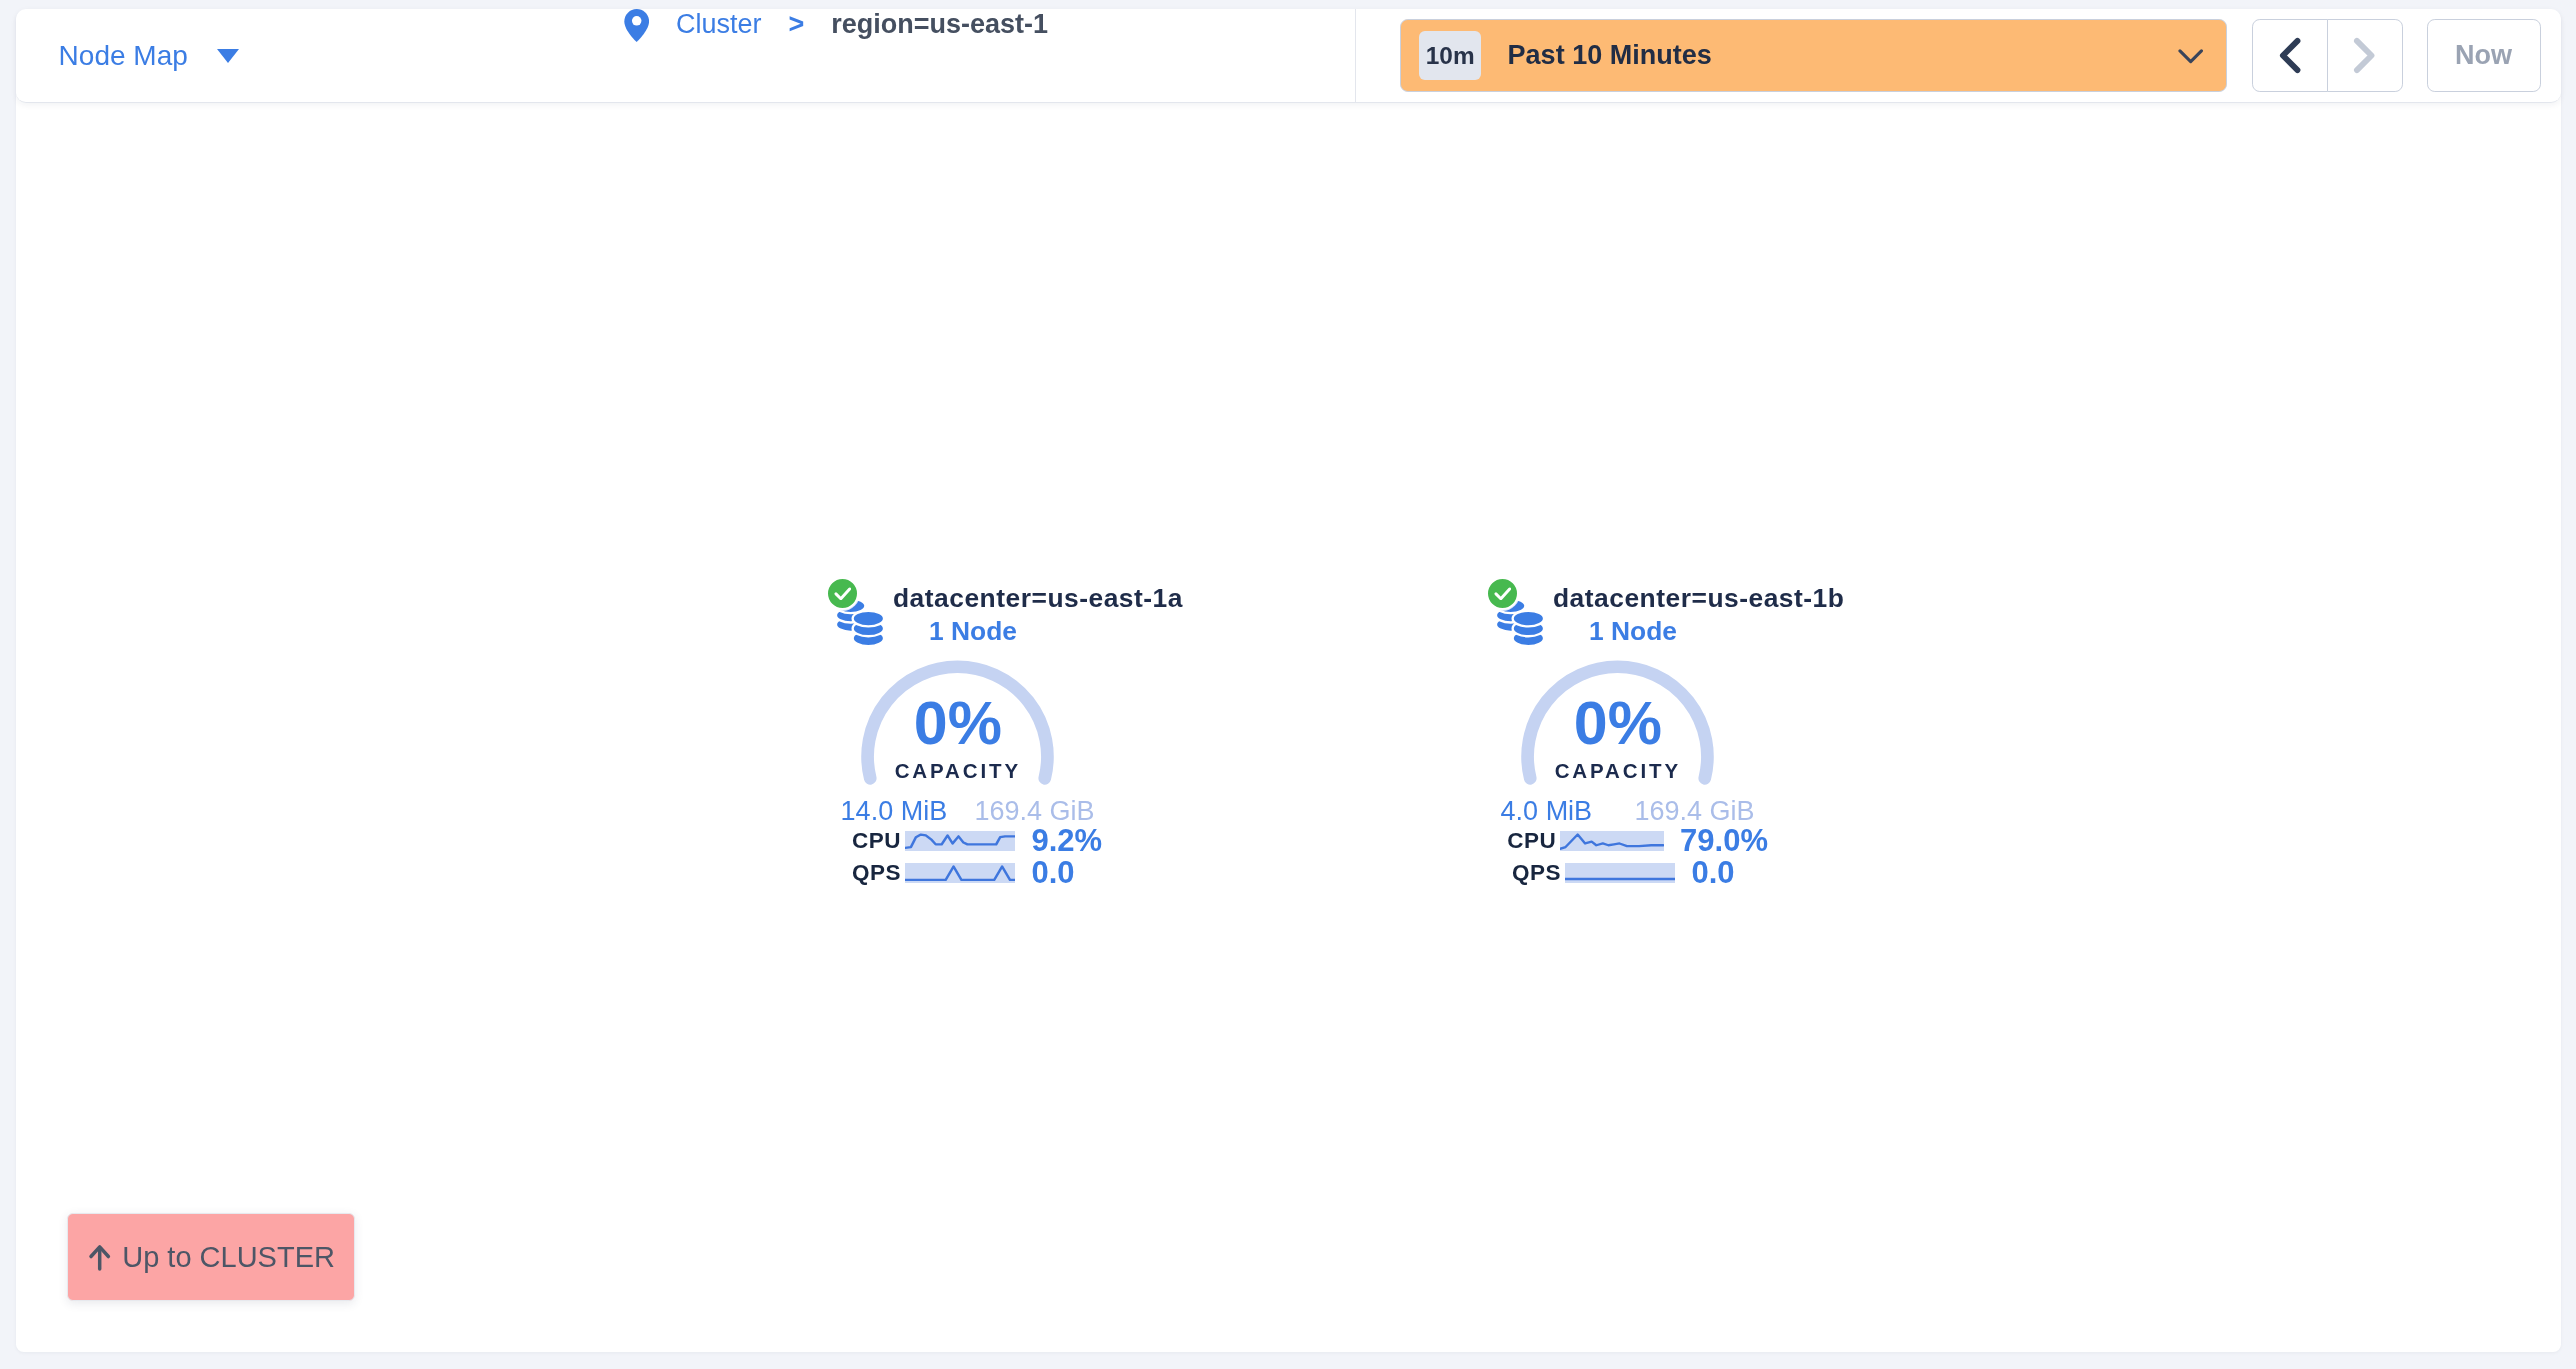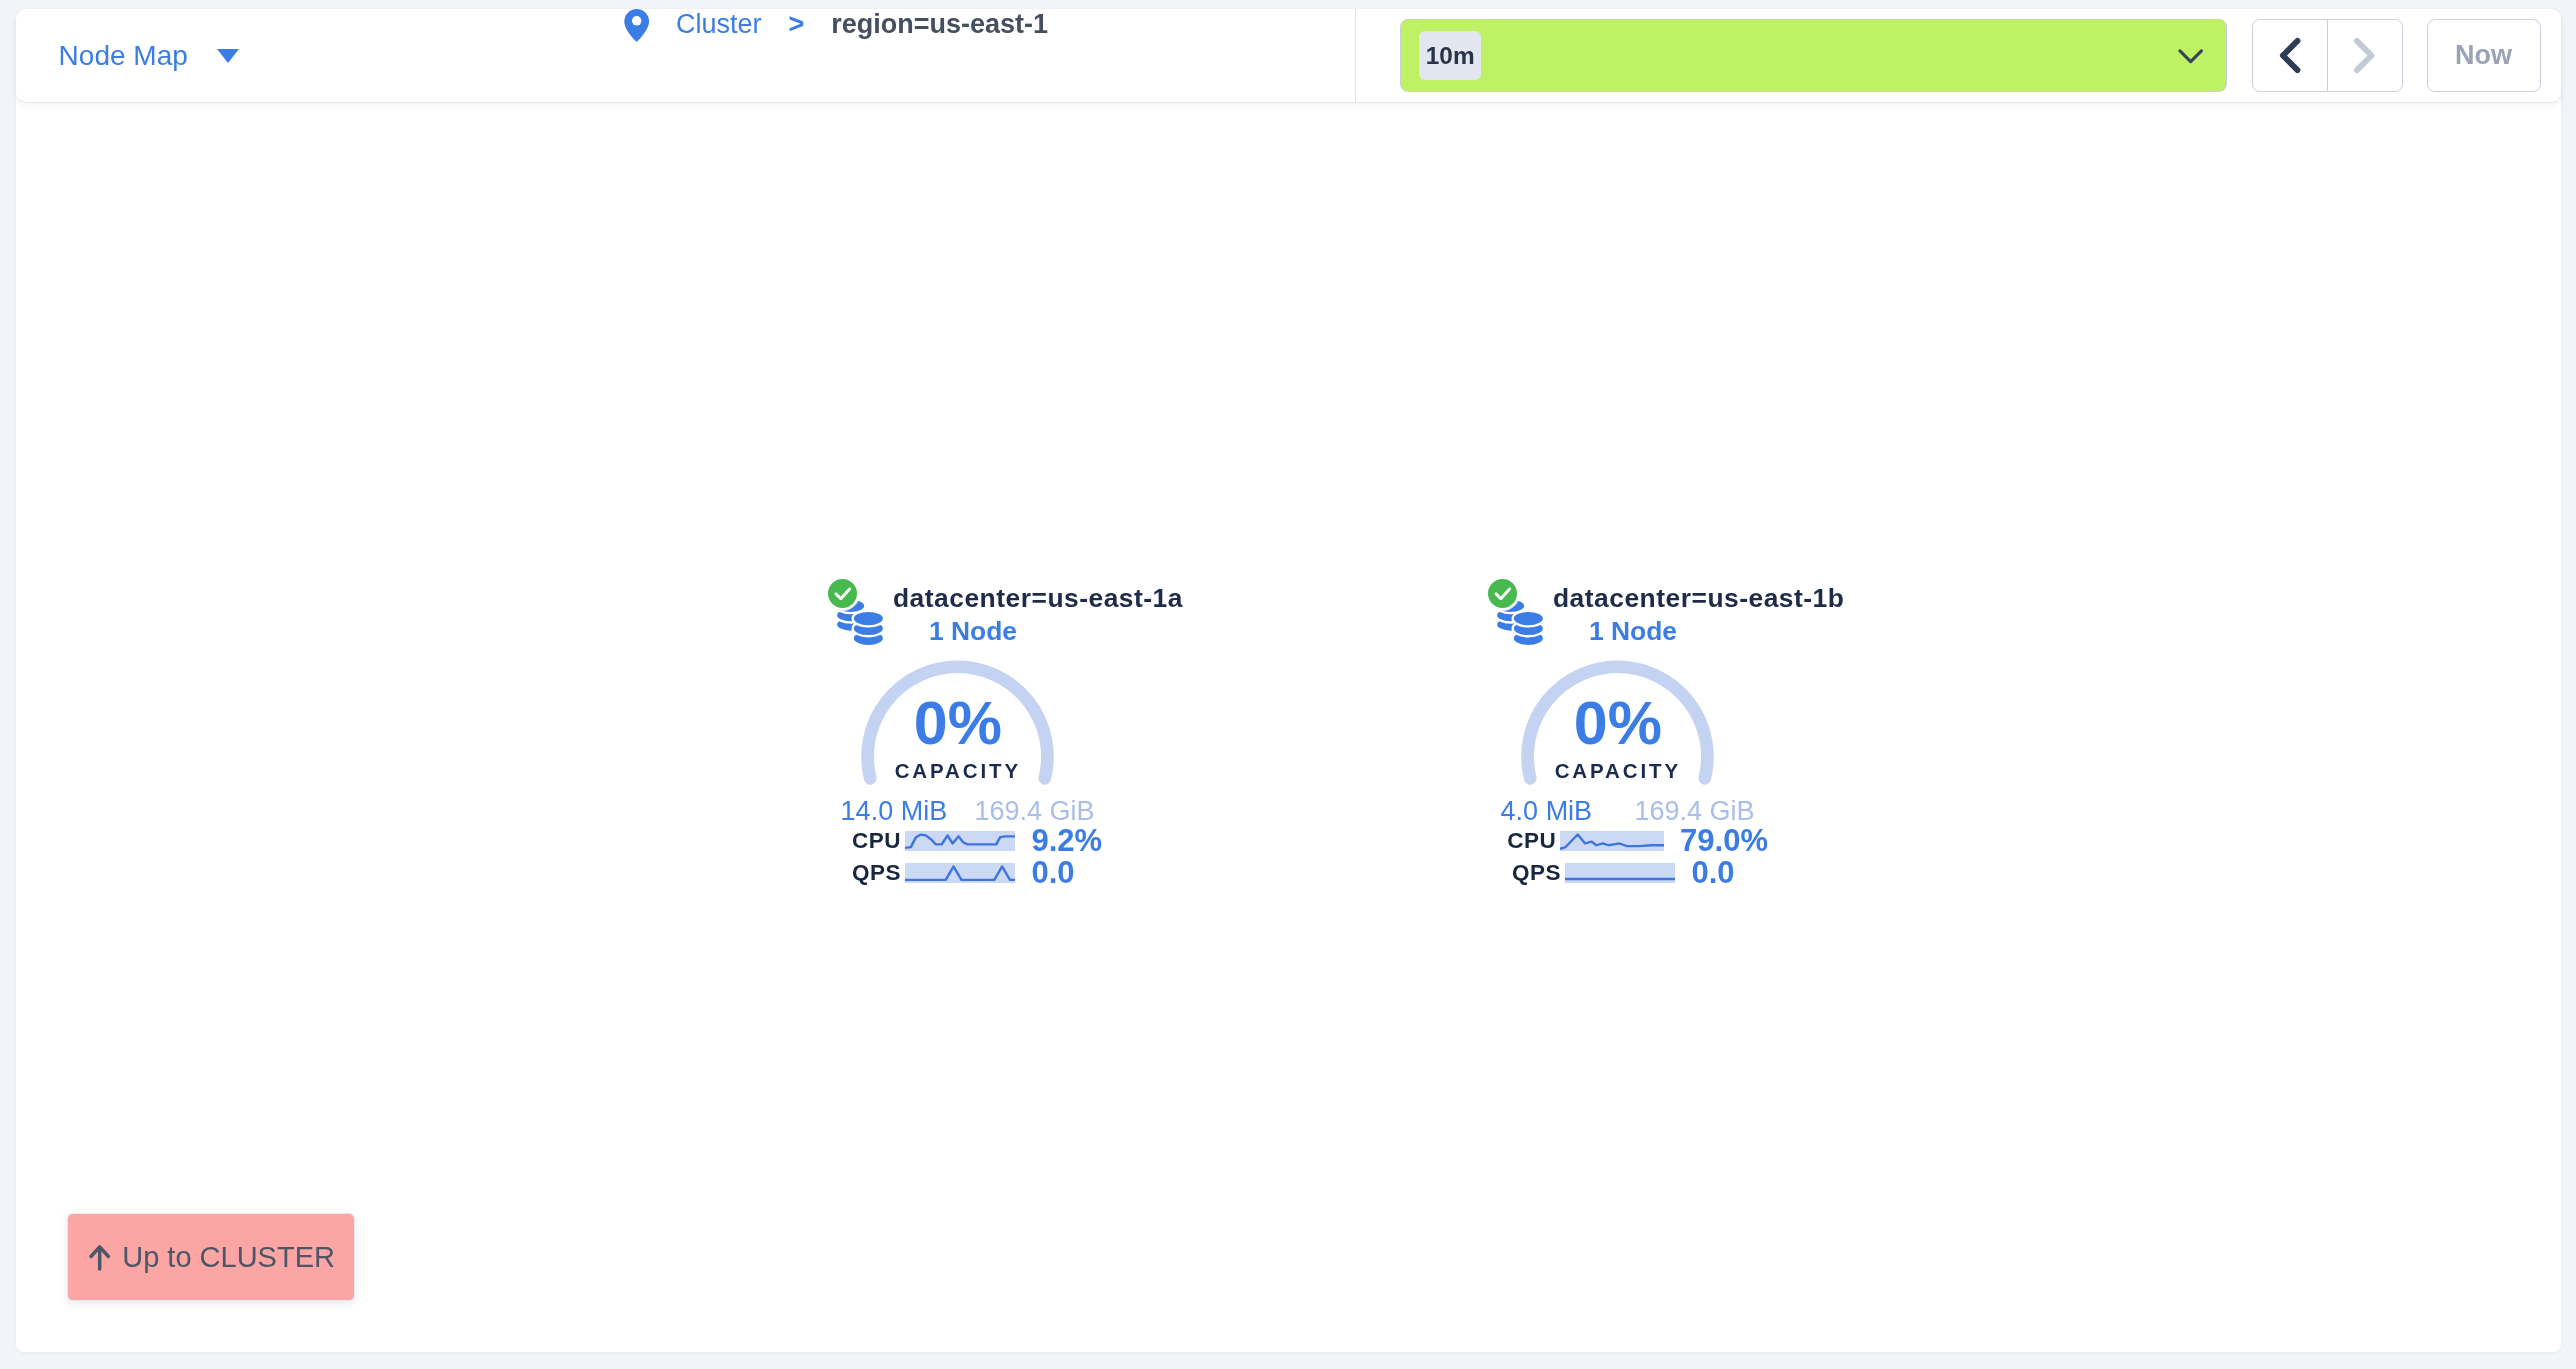--- a/index.html
+++ b/index.html
@@ -45,7 +45,7 @@
   }
   .time-picker{
     position:absolute;left:1384px;top:9.8px;width:827px;height:73px;
-    border:1px solid #c9d0dd;border-radius:7.8px;background:#bef264;
+    border:1px solid #c9d0dd;border-radius:7.8px;background:#fdba74;
     display:flex;align-items:center;box-sizing:border-box;cursor:pointer;
   }
   .time-badge{

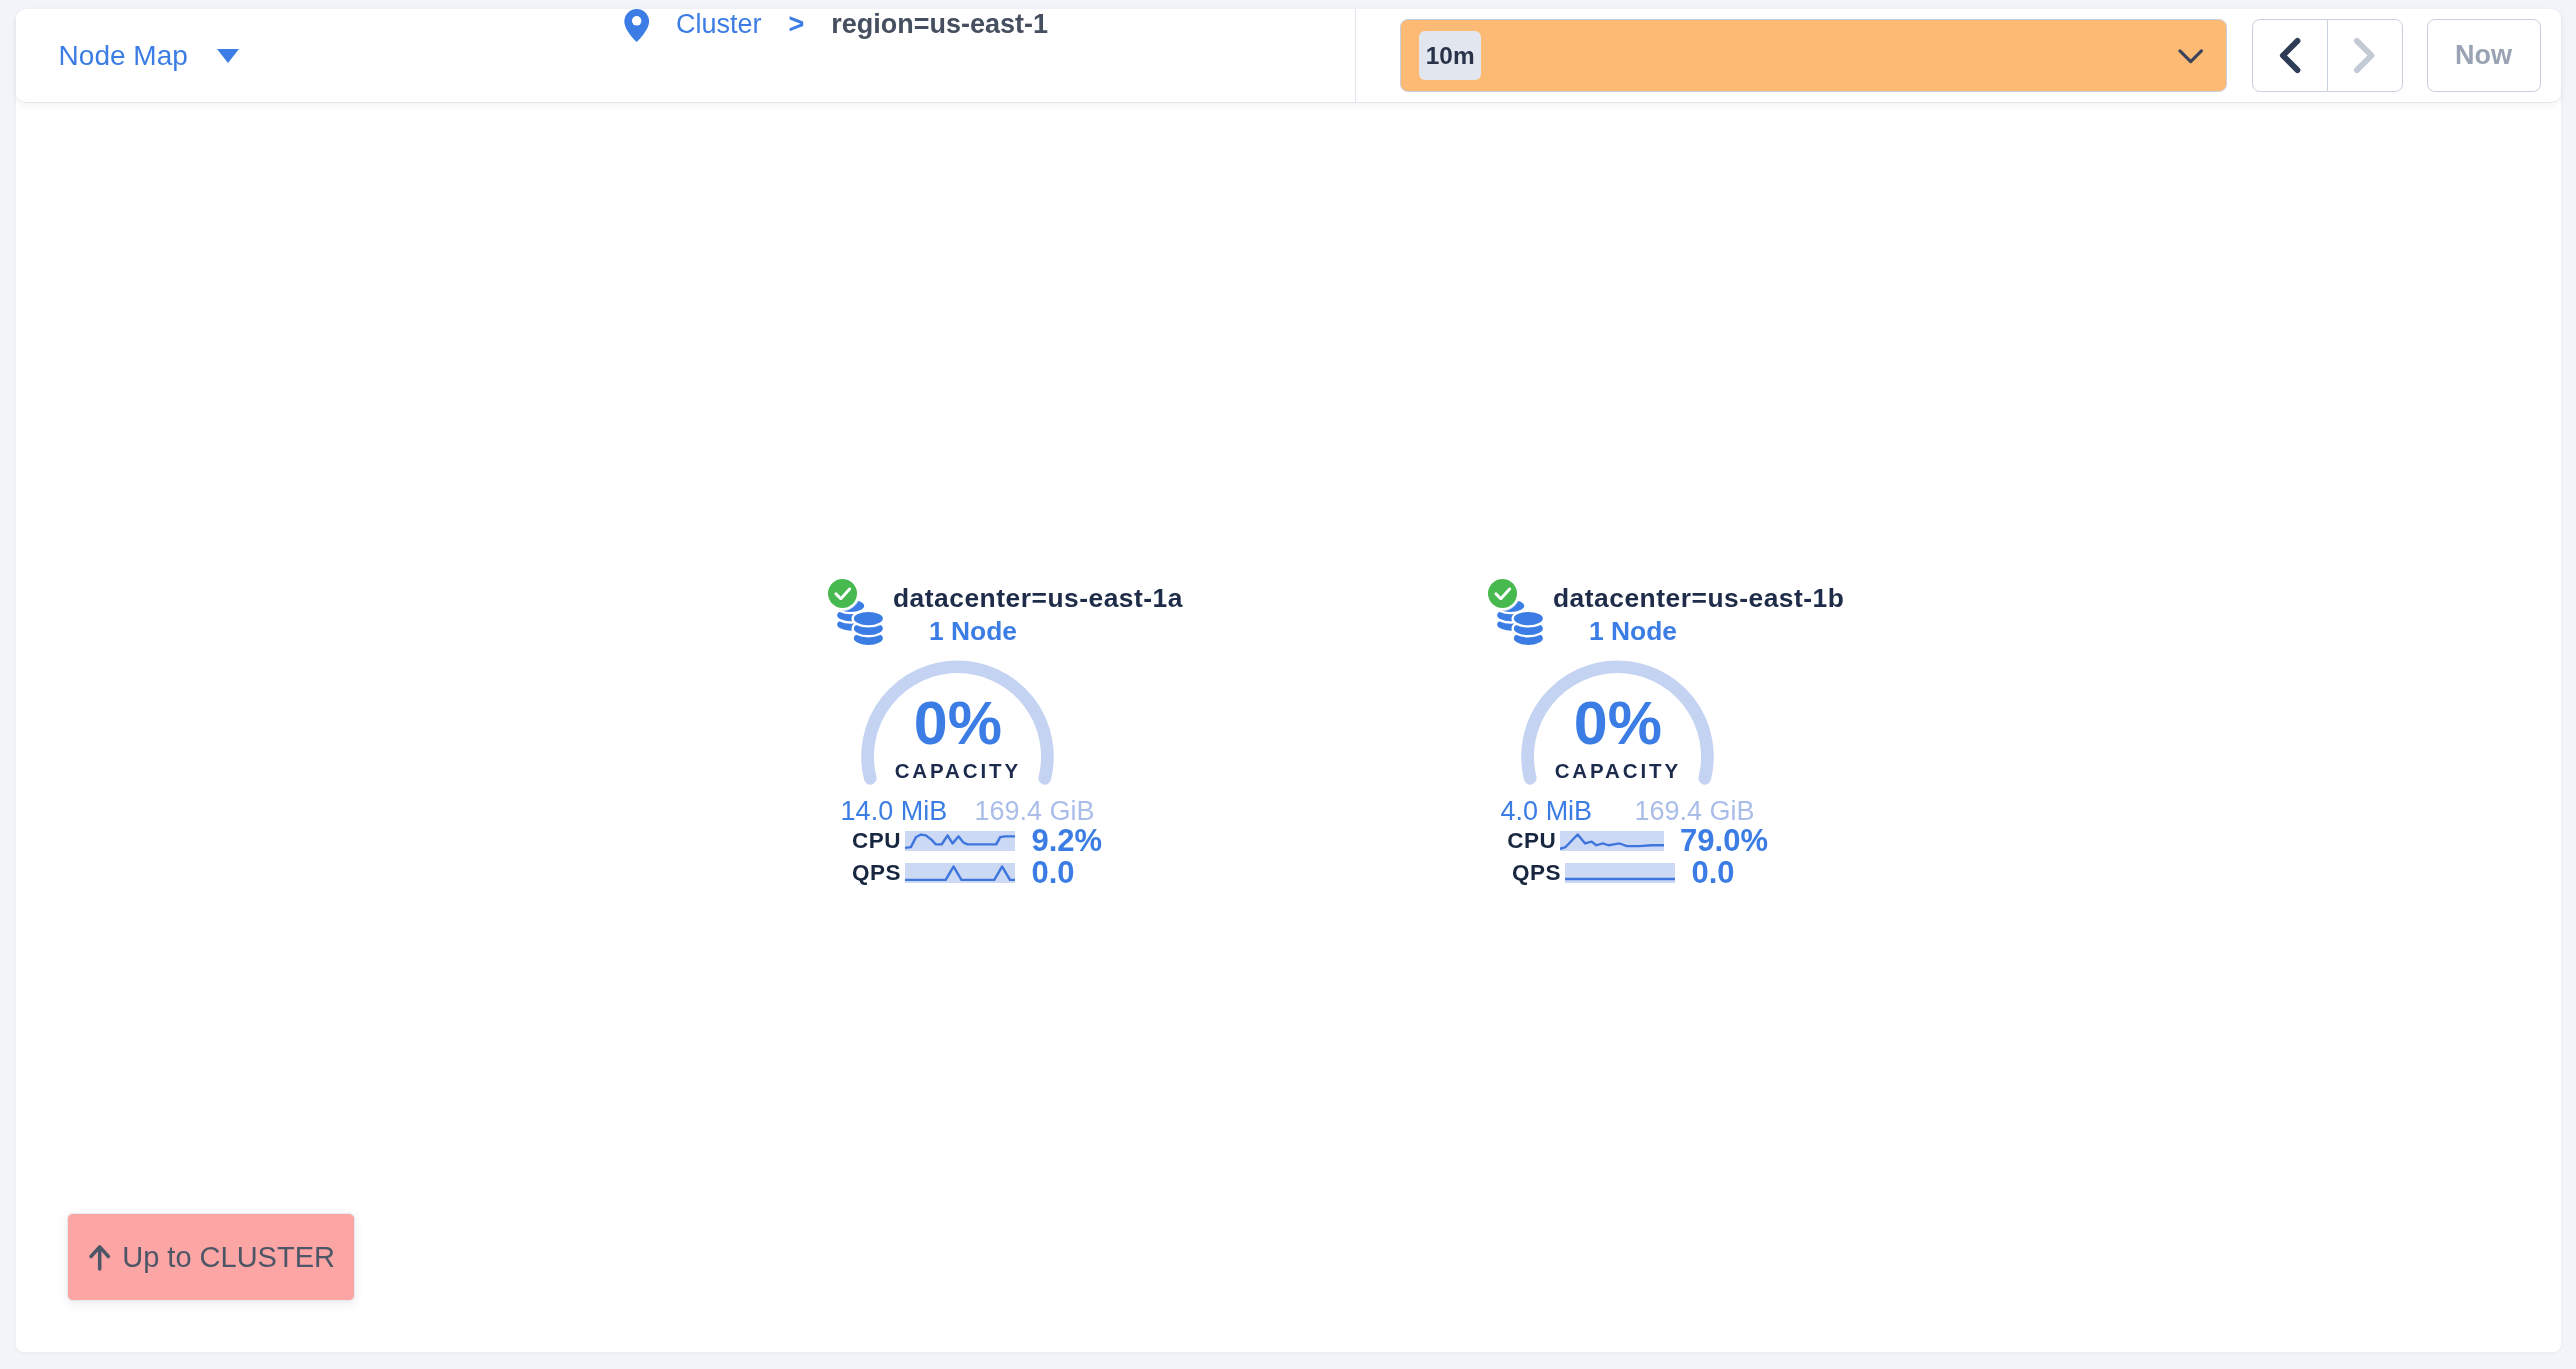--- a/index.html
+++ b/index.html
@@ -160,6 +160,7 @@
 
   <div class="time-picker">
     <span class="time-badge">10m</span>
+    <span class="time-label">Past 10 Minutes</span>
     <svg class="time-chevron" width="25.4" height="15.6" viewBox="0 0 26 16">
       <polyline points="2,2 13,13 24,2" fill="none" stroke="#39445a" stroke-width="3.2" stroke-linecap="round" stroke-linejoin="round"></polyline>
     </svg>

